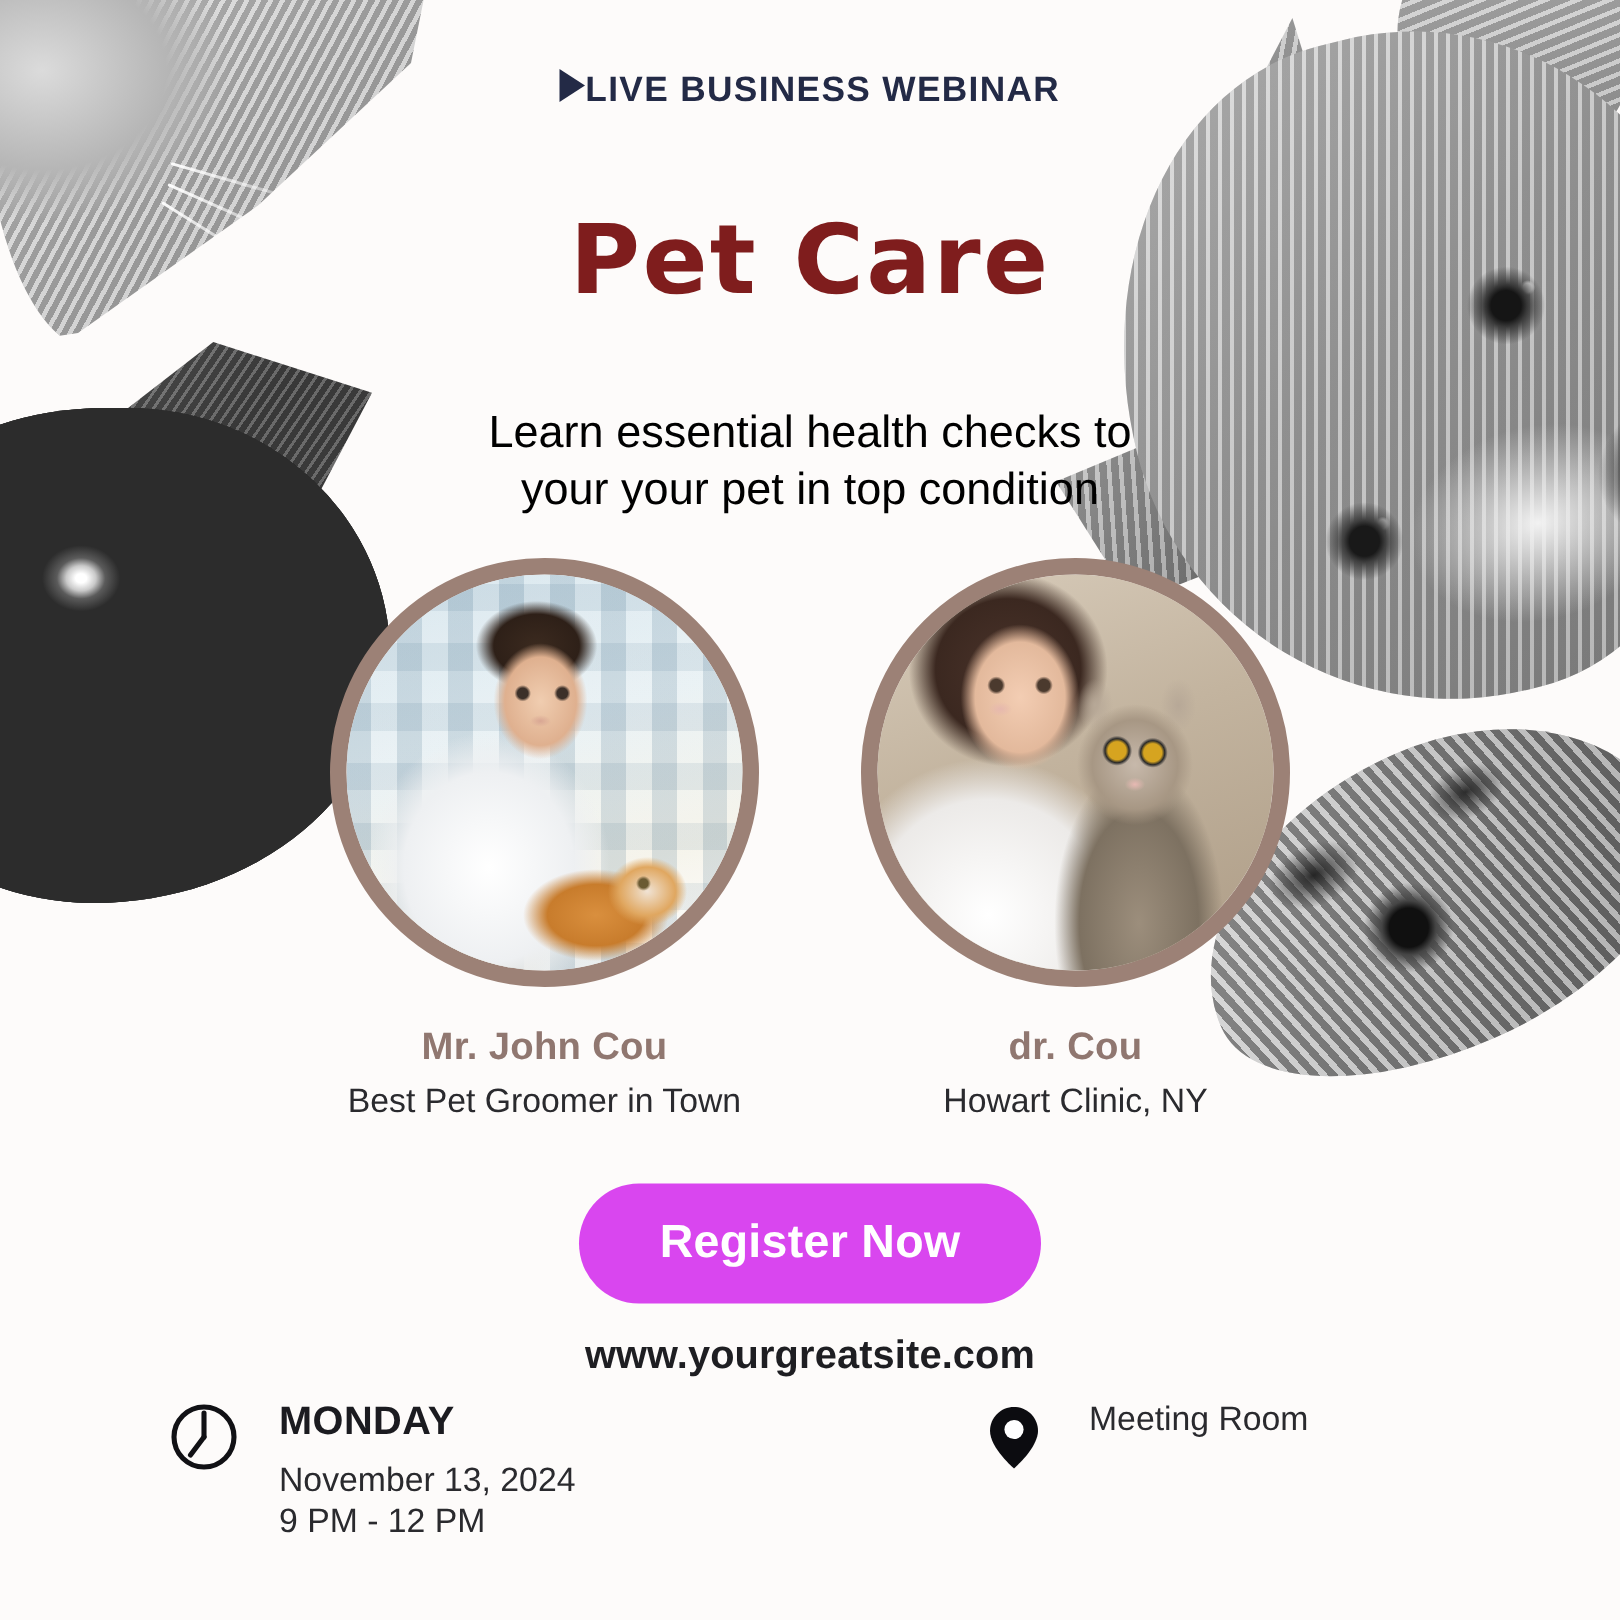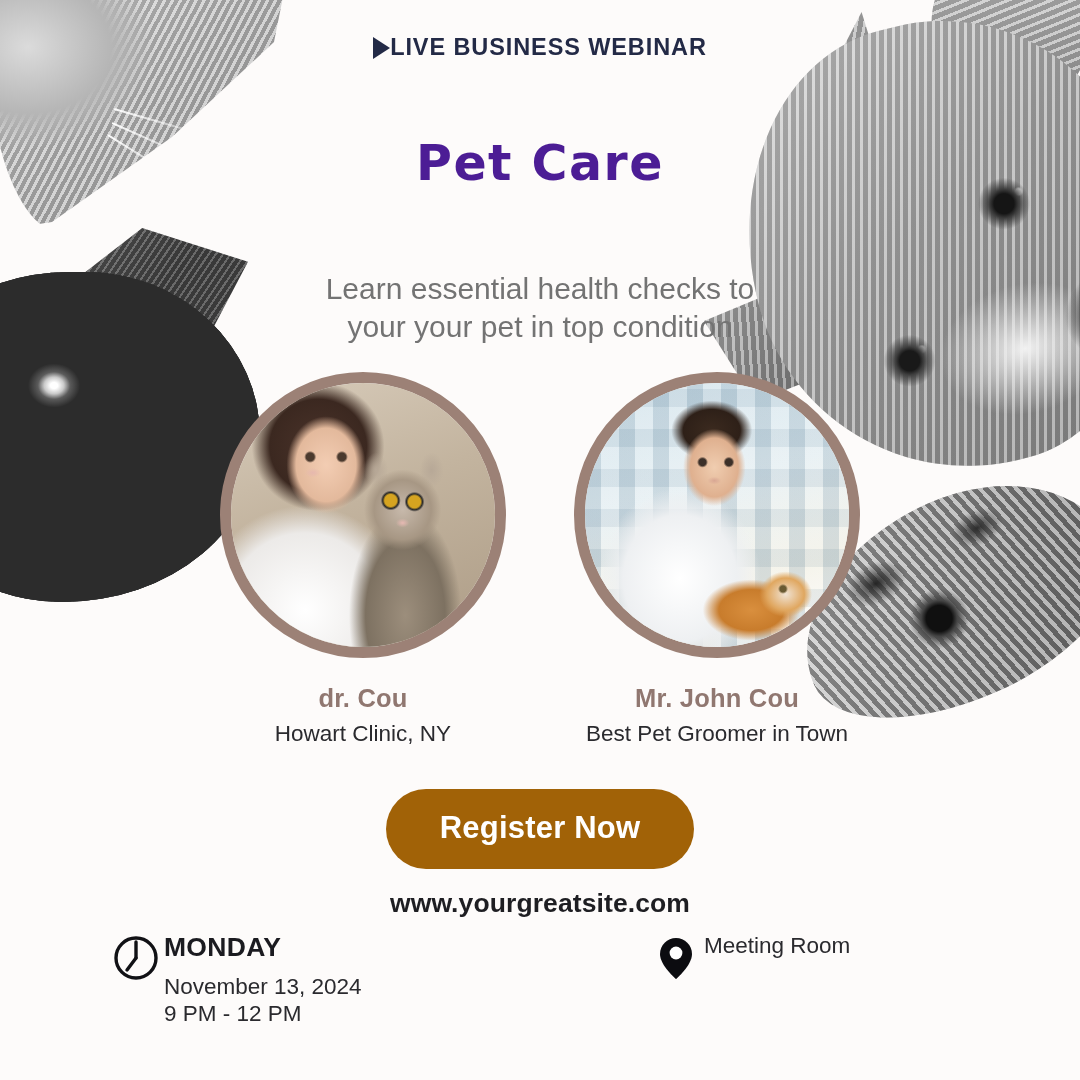--- a/index.html
+++ b/index.html
@@ -153,10 +153,9 @@
   
   #eyebrow {
     position: absolute;
-    top: 34px;
+    top: 46px;
     left: 0; right: 0;
     display: flex;
-    align-items: center;
     justify-content: center;
   }
   #eyebrow .tri {

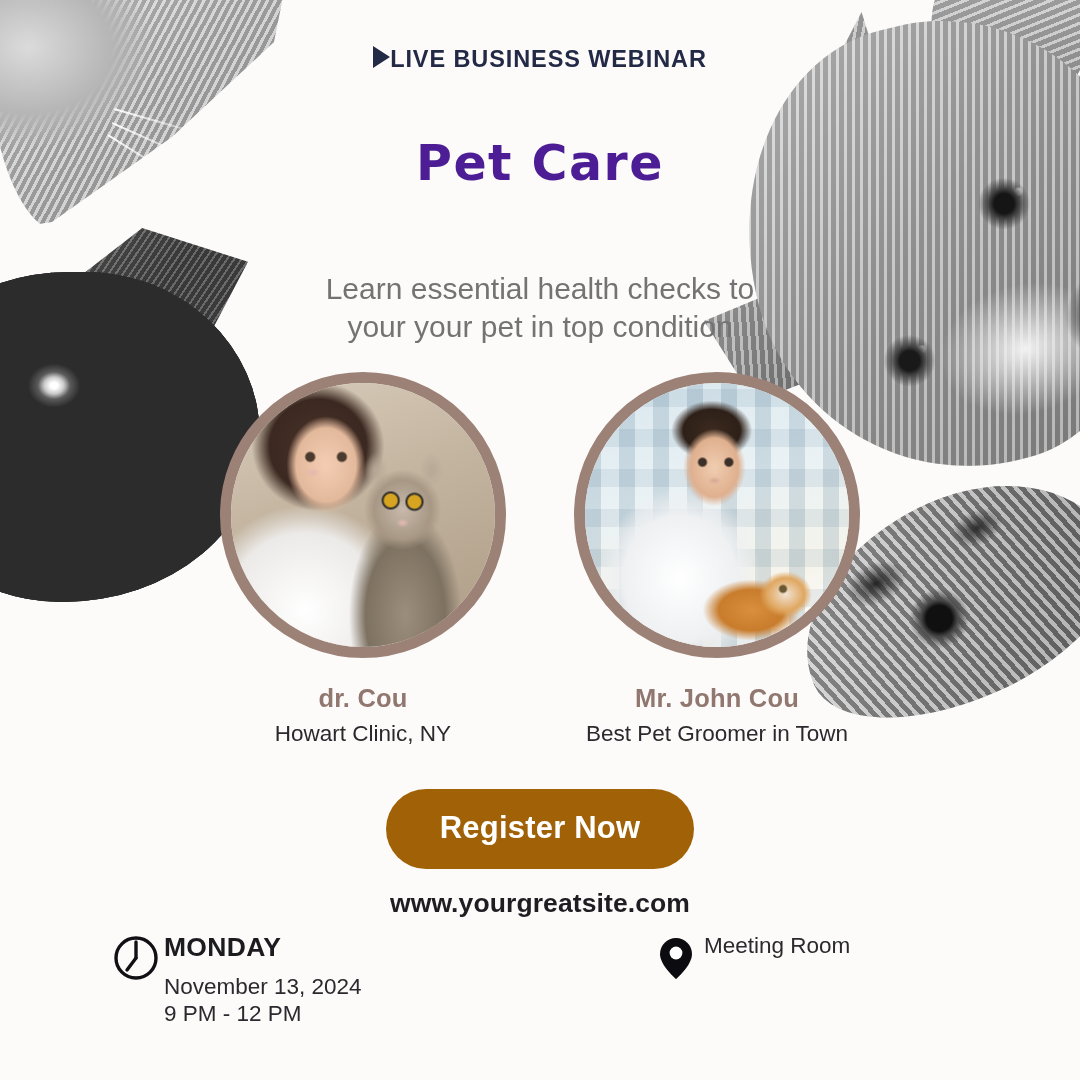--- a/index.html
+++ b/index.html
@@ -177,10 +177,10 @@
     top: 97px;
     left: 0; right: 0;
     text-align: center;
-    color: #4c1d95;
+    color: #7f1d1d;
     font-family: "DejaVu Sans", sans-serif;
     font-weight: 700;
-    font-size: 49px;
+    font-size: 64px;
     line-height: 68px;
     letter-spacing: 1.5px;
   }

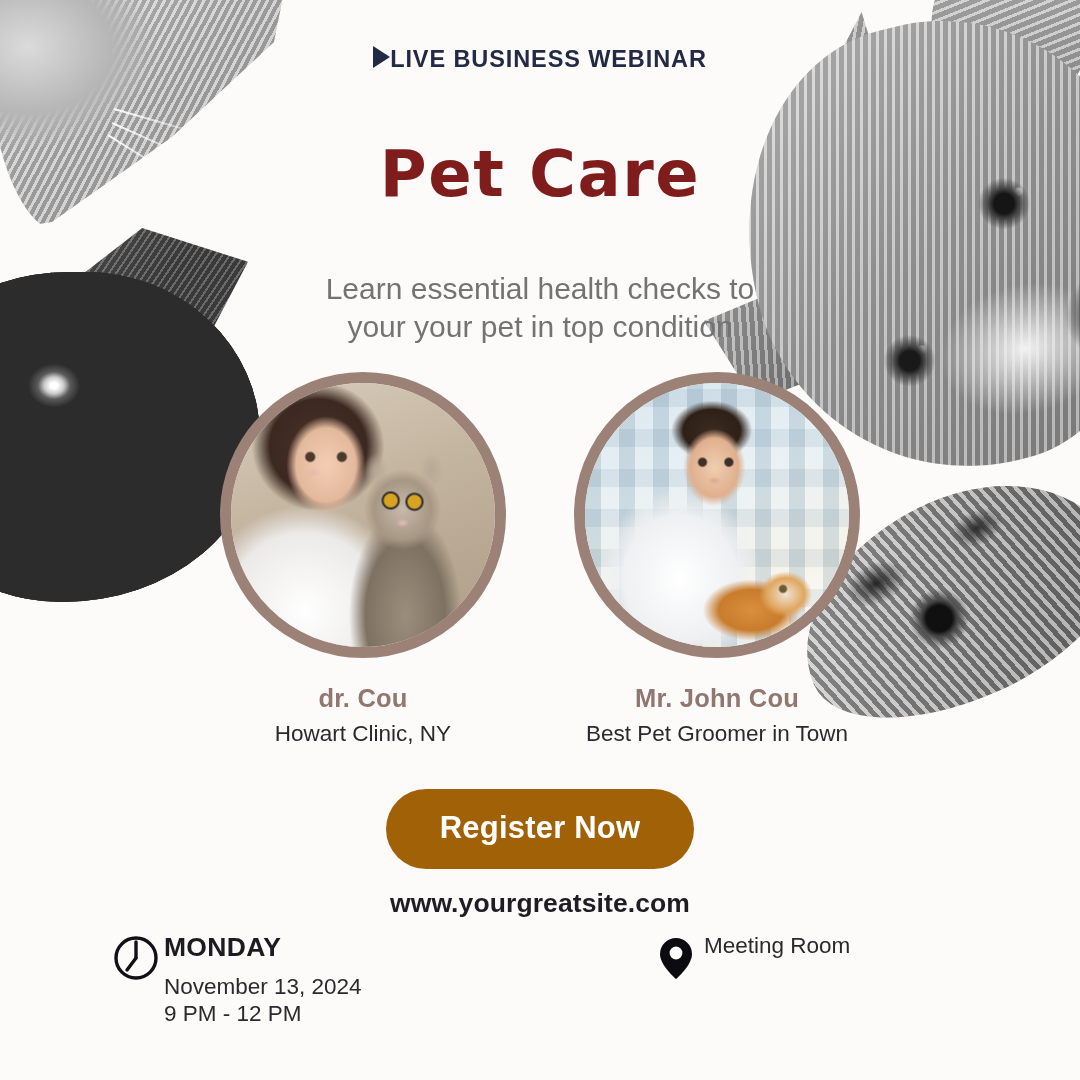--- a/index.html
+++ b/index.html
@@ -192,7 +192,7 @@
     top: 270px;
     left: 0; right: 0;
     text-align: center;
-    color: #737373;
+    color: #000000;
     font-size: 30px;
     line-height: 38px;
     font-weight: 400;

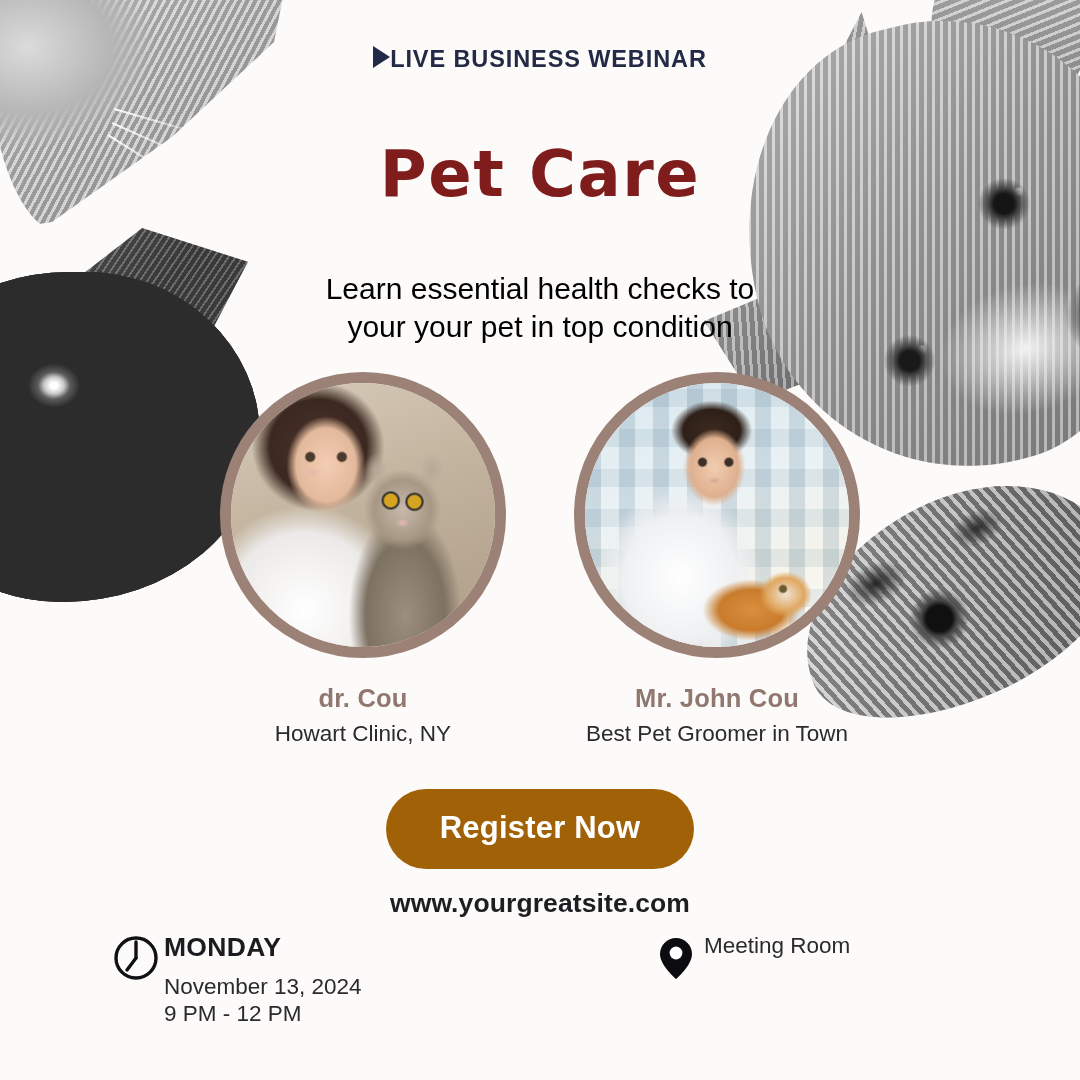--- a/index.html
+++ b/index.html
@@ -387,18 +387,18 @@
 
     <div class="speaker">
       <div class="avatar">
+        <div class="photo" id="photo-b"></div>
+      </div>
+      <div class="sp-name">Mr. John Cou</div>
+      <div class="sp-role">Best Pet Groomer in Town</div>
+    </div>
+
+    <div class="speaker">
+      <div class="avatar">
         <div class="photo" id="photo-a"></div>
       </div>
       <div class="sp-name">dr. Cou</div>
       <div class="sp-role">Howart Clinic, NY</div>
-    </div>
-
-    <div class="speaker">
-      <div class="avatar">
-        <div class="photo" id="photo-b"></div>
-      </div>
-      <div class="sp-name">Mr. John Cou</div>
-      <div class="sp-role">Best Pet Groomer in Town</div>
     </div>
 
   </div>

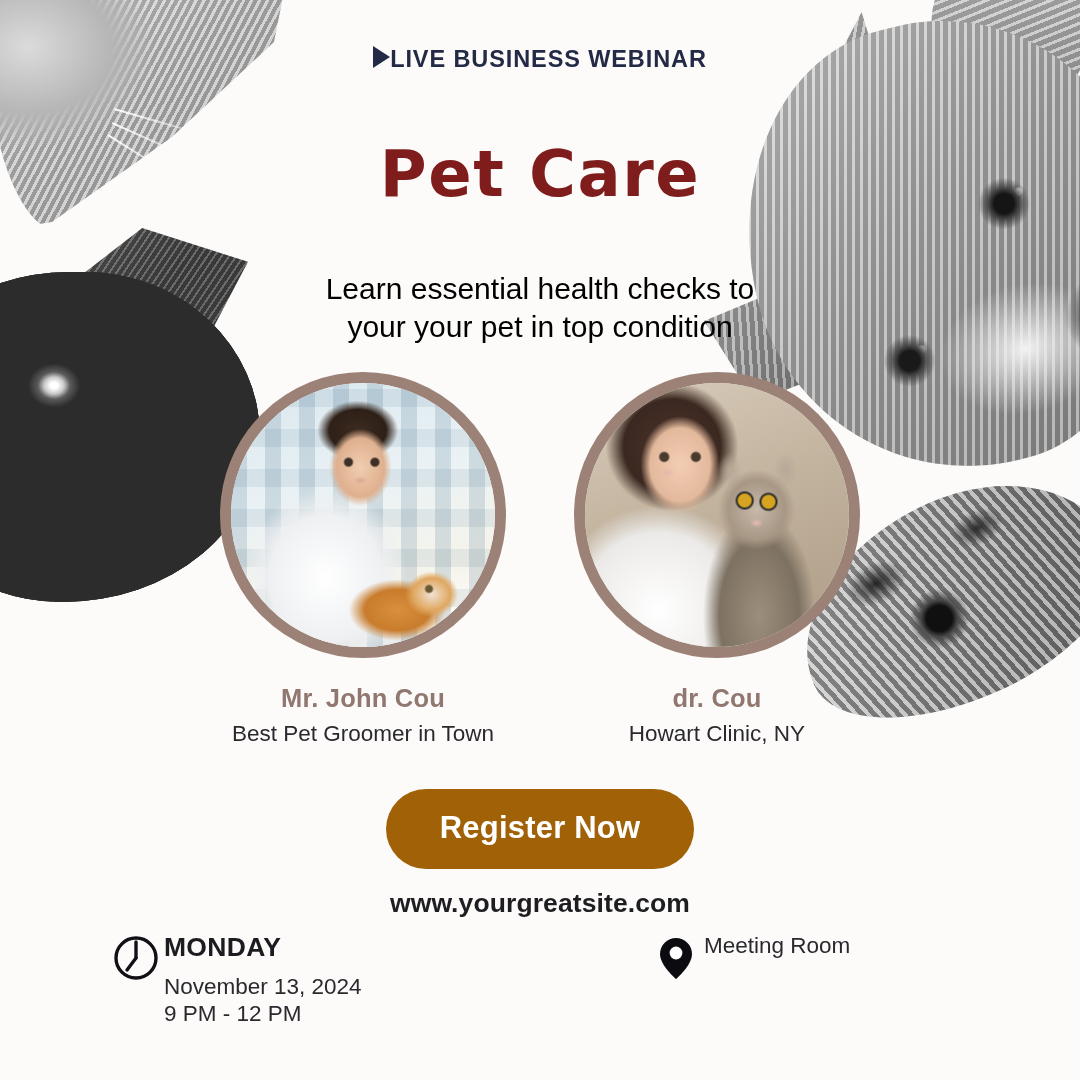--- a/index.html
+++ b/index.html
@@ -293,7 +293,7 @@
   }
   #register-btn {
     display: inline-block;
-    background: #a16207;
+    background: #d946ef;
     color: #ffffff;
     border: none;
     border-radius: 40px;

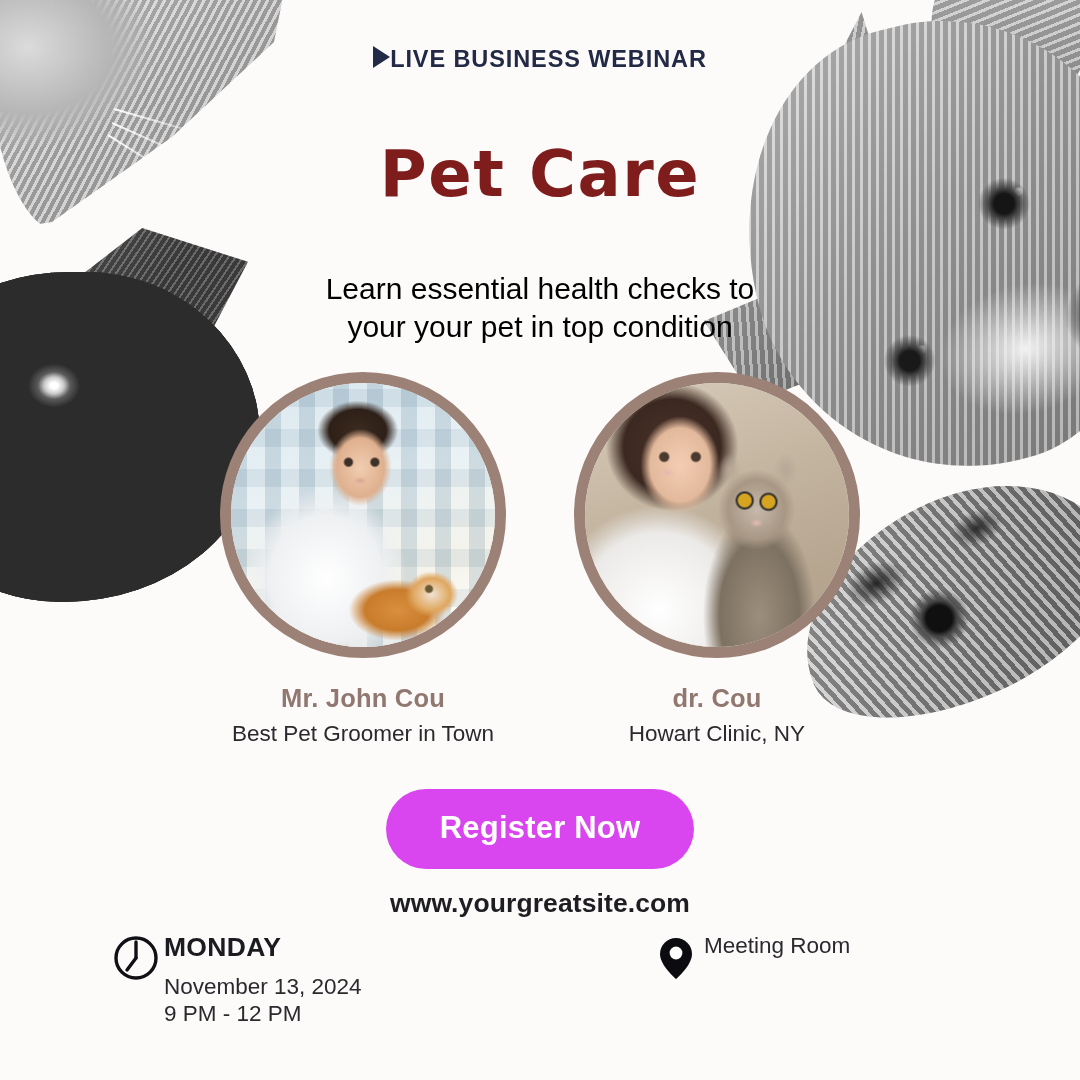--- a/index.html
+++ b/index.html
@@ -320,7 +320,7 @@
     right: 60px;
     display: flex;
   }
-  #footer .col { display: flex; }
+  #footer .col { display: flex; gap: 22px; }
   #col-date { width: 540px; }
   #col-place { flex: 1; }
   .ficon { width: 52px; flex: 0 0 52px; padding-top: 2px; }

